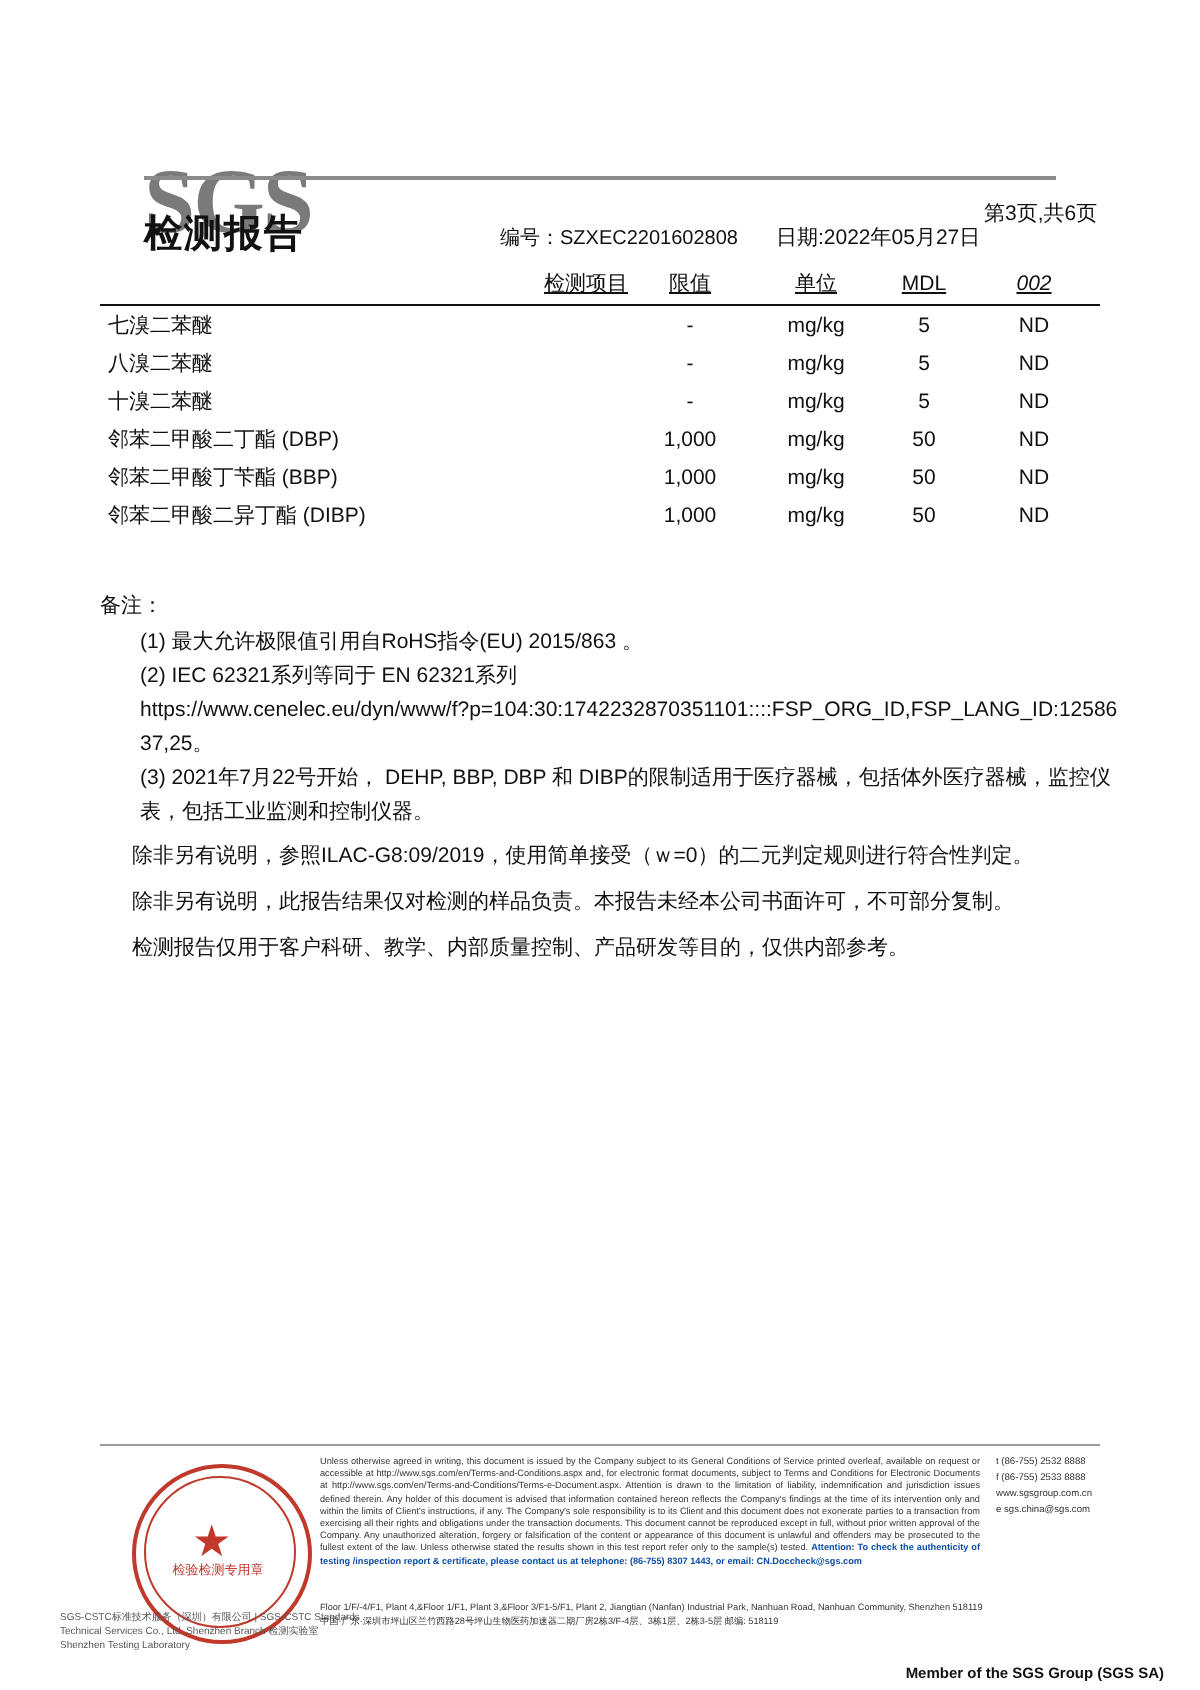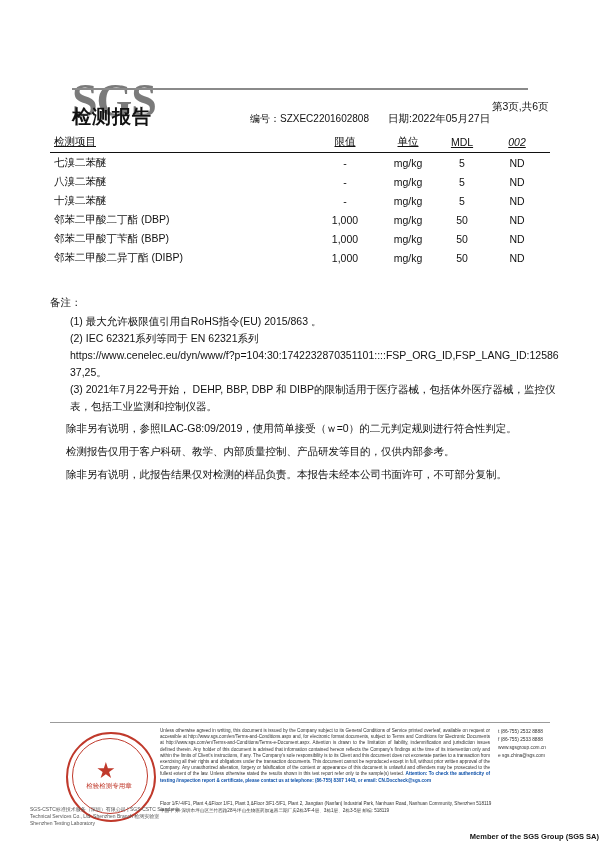--- a/index.html
+++ b/index.html
@@ -34,7 +34,7 @@
     font-weight:normal;text-align:center;padding:2px 0 3px 0;
     border-bottom:1px solid #111;white-space:nowrap;
   }
-  .tbl th.c0{text-align:left;padding-left:4px;text-decoration:underline;}
+  .tbl th.c0{text-align:right;padding-left:4px;text-decoration:underline;}
   .tbl th.u{text-decoration:underline;}
   .tbl td{padding:2.5px 0;white-space:nowrap;}
   .tbl td.c0{text-align:left;padding-left:4px;}

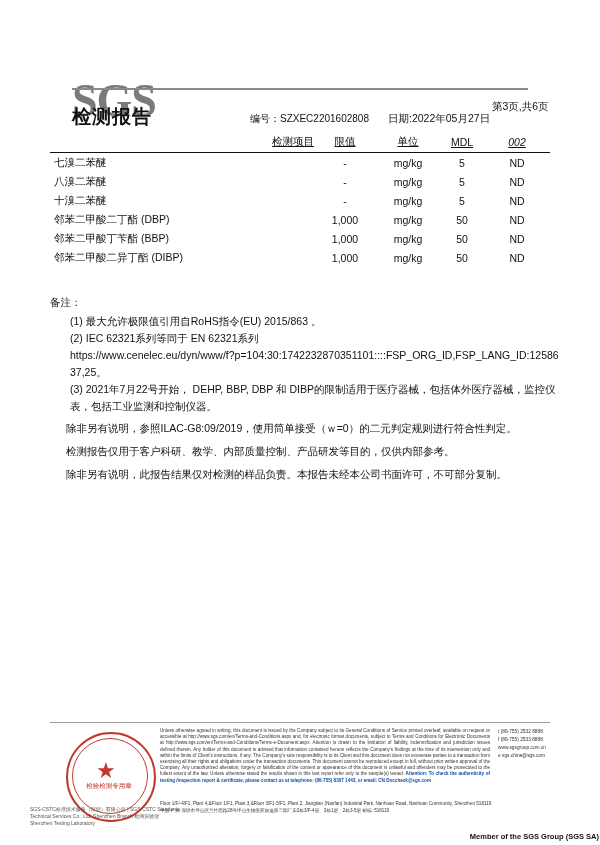--- a/index.html
+++ b/index.html
@@ -176,8 +176,8 @@
       <div class="ln">(3) 2021年7月22号开始， DEHP, BBP, DBP 和 DIBP的限制适用于医疗器械，包括体外医疗器械，监控仪</div>
       <div class="ln">表，包括工业监测和控制仪器。</div>
       <div class="ln ln0">除非另有说明，参照ILAC-G8:09/2019，使用简单接受（ｗ=0）的二元判定规则进行符合性判定。</div>
+      <div class="ln ln0">除非另有说明，此报告结果仅对检测的样品负责。本报告未经本公司书面许可，不可部分复制。</div>
       <div class="ln ln0">检测报告仅用于客户科研、教学、内部质量控制、产品研发等目的，仅供内部参考。</div>
-      <div class="ln ln0">除非另有说明，此报告结果仅对检测的样品负责。本报告未经本公司书面许可，不可部分复制。</div>
     </div>
 
     <div class="foot-rule"></div>

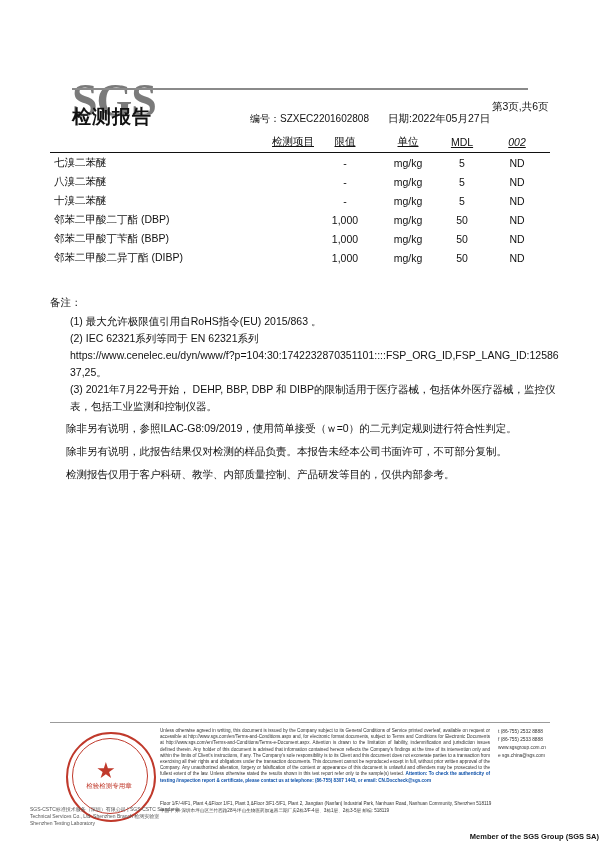--- a/index.html
+++ b/index.html
@@ -92,7 +92,7 @@
   }
   .member{
     position:absolute;left:0;top:832px;width:582px;text-align:right;
-    font-size:7.5px;color:#111;font-weight:bold;padding-left:17px;
+    font-size:7.5px;color:#111;font-weight:bold;
   }
 </style>
 </head>

